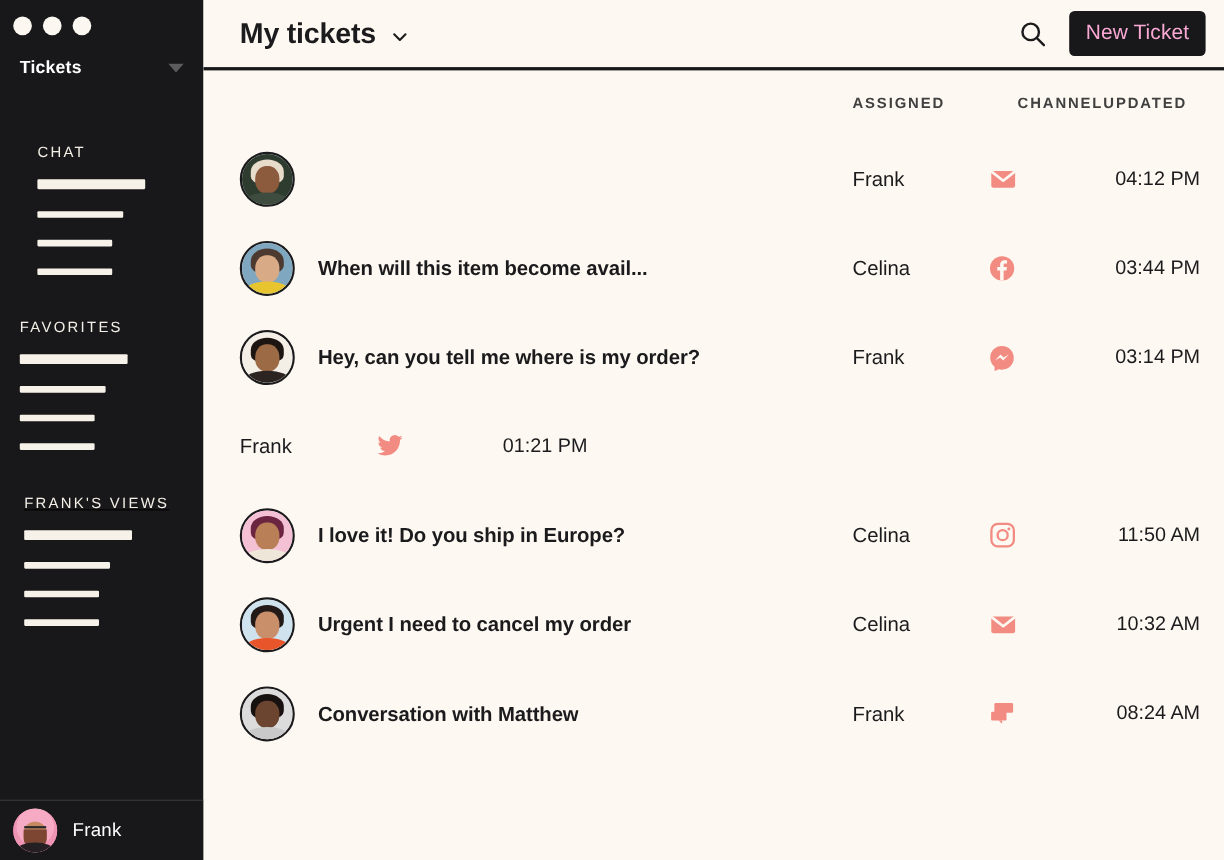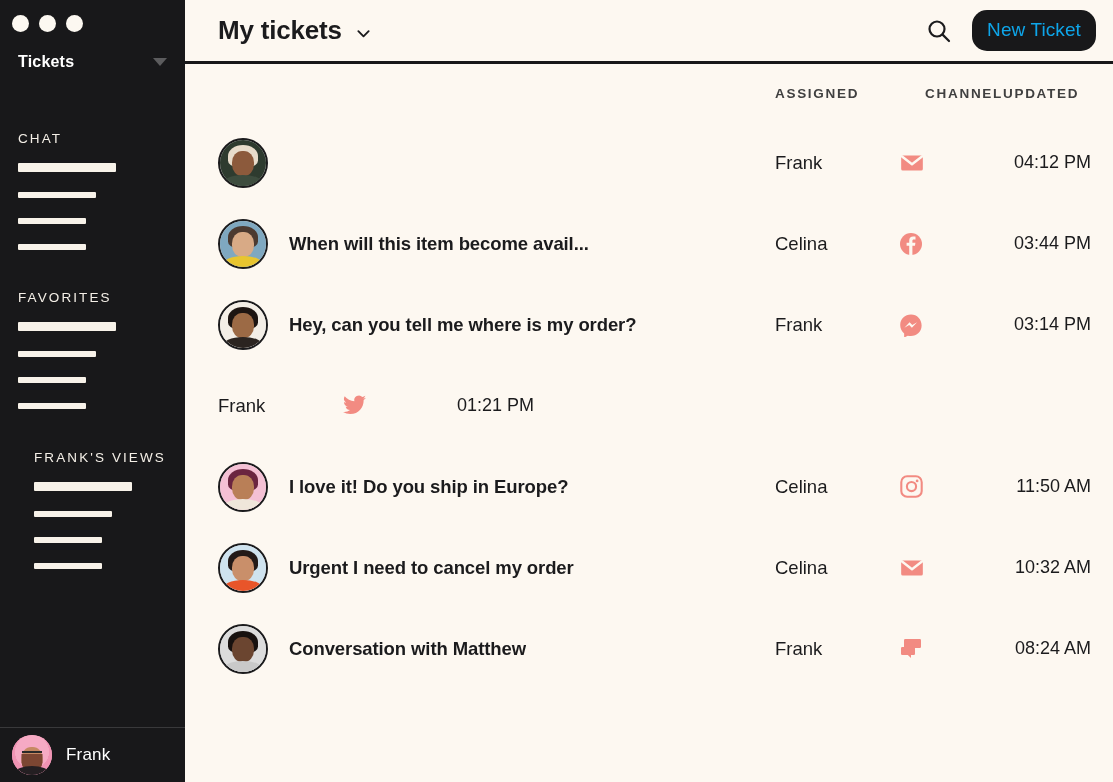--- a/index.html
+++ b/index.html
@@ -172,9 +172,9 @@
   }
   .new-ticket {
     background: #18181a;
-    color: #0ea5e9;
+    color: #f9a8d4;
     border: none;
-    border-radius: 15px;
+    border-radius: 5px;
     font-family: "Liberation Sans", sans-serif;
     font-size: 19px;
     padding: 9px 15px 10px 15px;

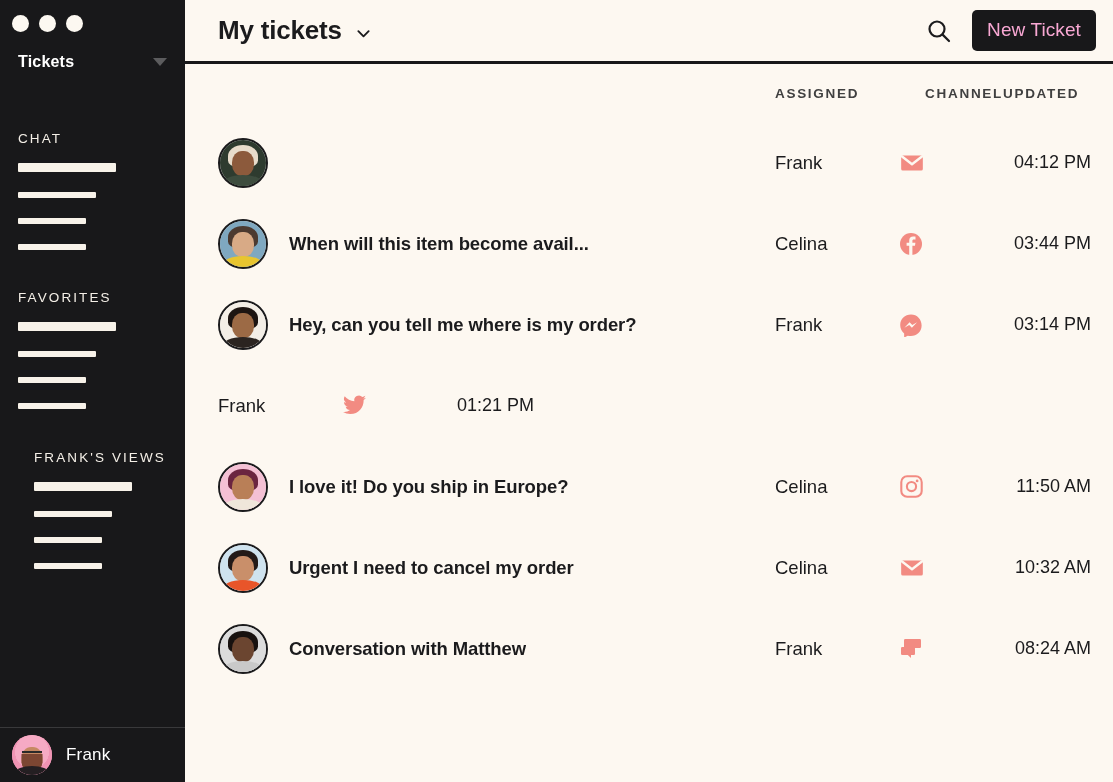--- a/index.html
+++ b/index.html
@@ -292,7 +292,7 @@
     </div>
 
     <div id="sidebar-sections">
-        <div class="section" style="position: absolute; top: 131px; left: 0px; width: 147px;">
+        <div class="section" style="position: absolute; top: 131px; left: 16px; width: 147px;">
           <div class="section-label">CHAT</div>
           <div class="bars">
             <div class="bar" style="width: 98px; height: 9px; margin-bottom: 20px;"></div>

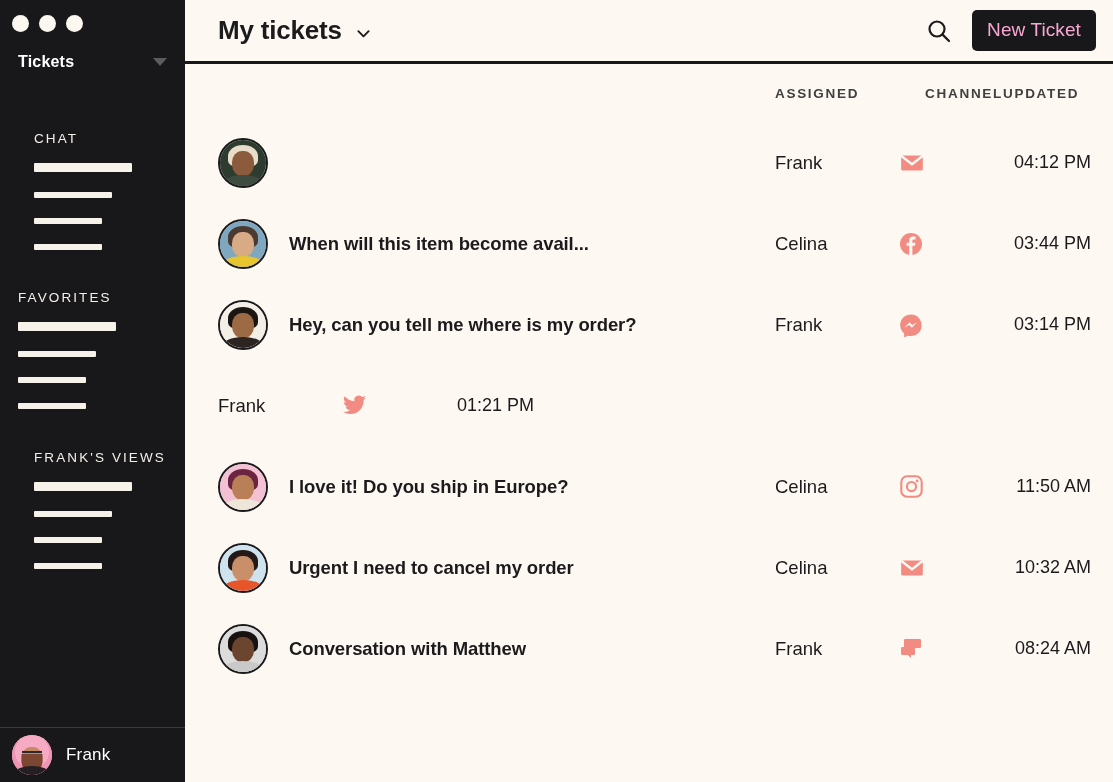--- a/index.html
+++ b/index.html
@@ -310,7 +310,7 @@
             <div class="bar" style="width: 68px; height: 6px; margin-bottom: 20px;"></div>
           </div>
         </div>
-        <div class="section" style="position: absolute; top: 450px; left: 16px; width: 197px;">
+        <div class="section" style="position: absolute; top: 450px; left: 4px; width: 197px; text-decoration: underline;">
           <div class="section-label">FRANK'S VIEWS</div>
           <div class="bars">
             <div class="bar" style="width: 98px; height: 9px; margin-bottom: 20px;"></div>

